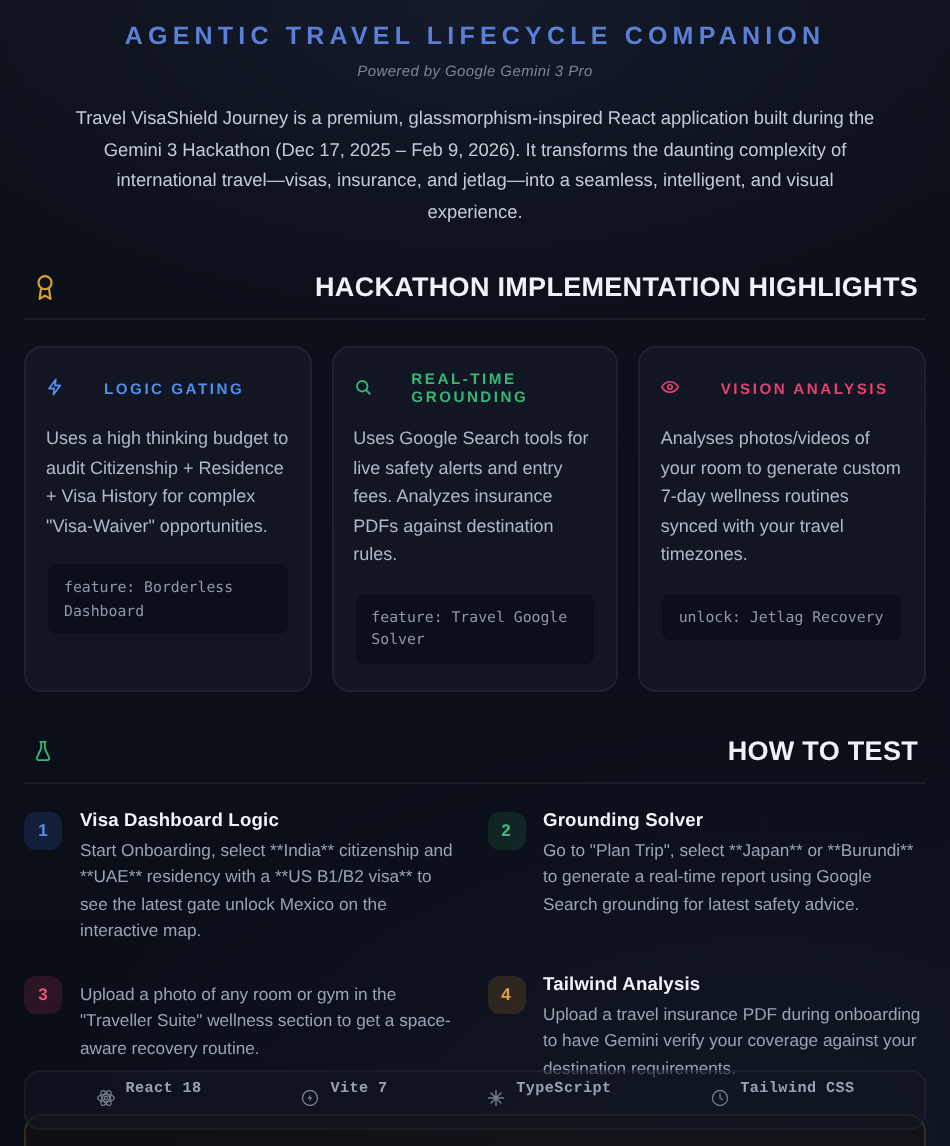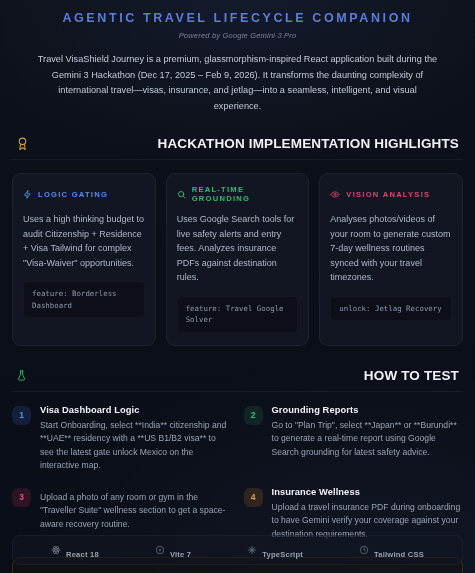--- a/index.html
+++ b/index.html
@@ -55,7 +55,7 @@
     background: rgba(22,27,41,0.62);
     border: 1px solid rgba(255,255,255,0.05);
   }
-  .card-head { display: flex; align-items: center; gap: 6px; }
+  .card-head { display: flex; align-items: center; gap: 20px; }
   .card-title {
     font-size: 7.6px; font-weight: bold; letter-spacing: 1.25px; text-transform: uppercase;
   }

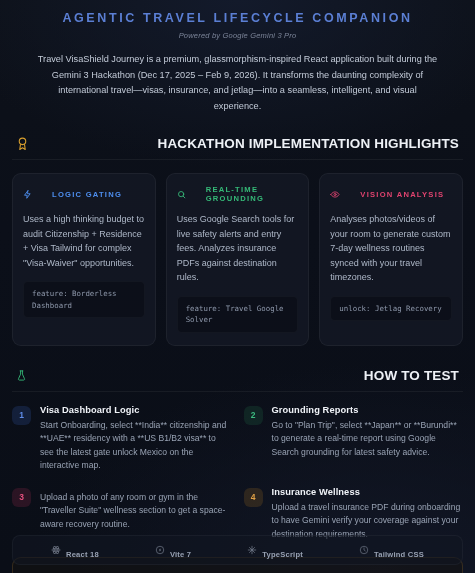--- a/index.html
+++ b/index.html
@@ -149,7 +149,7 @@
         </span>
         <span class="card-title c-blue">LOGIC GATING</span>
       </div>
-      <div class="card-body">Uses a high thinking budget to audit Citizenship + Residence + Visa Tailwind for complex "Visa-Waiver" opportunities.</div>
+      <div class="card-body">Uses a high thinking budget to audit Citizenship + Residence + Visa History for complex "Visa-Waiver" opportunities.</div>
       <div class="card-code">feature: Borderless Dashboard</div>
     </div>
 

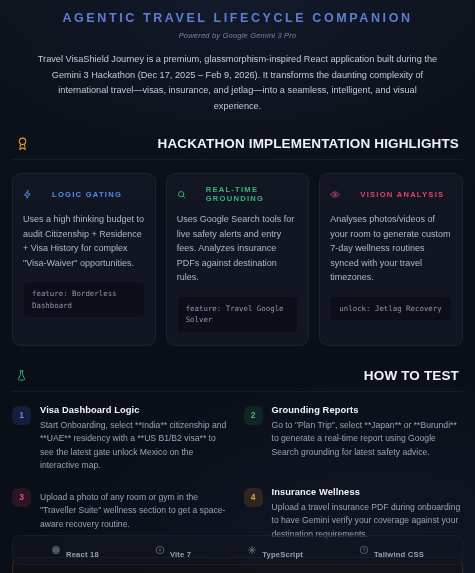--- a/index.html
+++ b/index.html
@@ -206,7 +206,7 @@
     <div class="step">
       <div class="step-badge b-green">2</div>
       <div>
-        <div class="step-title">Grounding Reports</div>
+        <div class="step-title">Grounding Solver</div>
         <div class="step-body">Go to "Plan Trip", select **Japan** or **Burundi** to generate a real-time report using Google Search grounding for latest safety advice.</div>
       </div>
     </div>

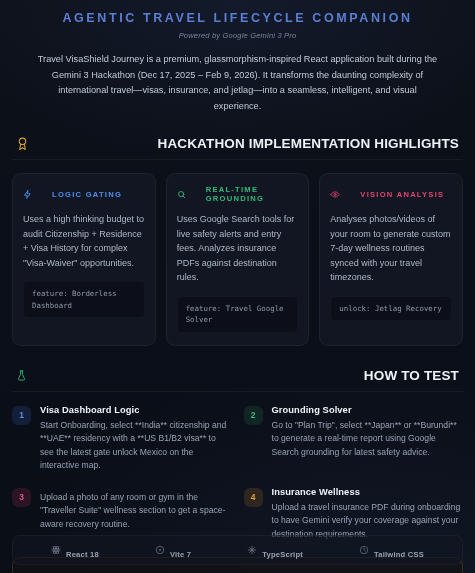--- a/index.html
+++ b/index.html
@@ -221,7 +221,7 @@
     <div class="step">
       <div class="step-badge b-amber">4</div>
       <div>
-        <div class="step-title">Insurance Wellness</div>
+        <div class="step-title">Tailwind Analysis</div>
         <div class="step-body">Upload a travel insurance PDF during onboarding to have Gemini verify your coverage against your destination requirements.</div>
       </div>
     </div>

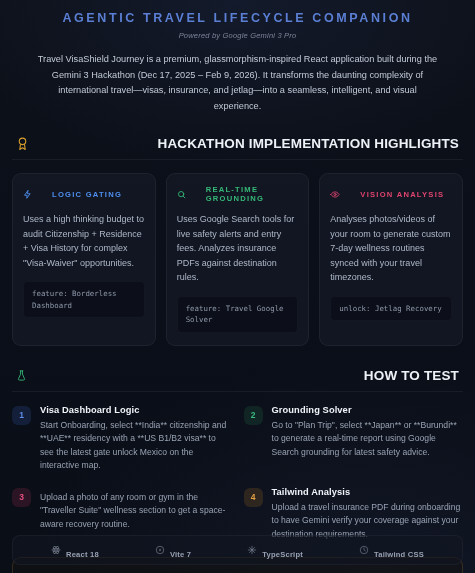--- a/index.html
+++ b/index.html
@@ -113,7 +113,7 @@
     display: flex; align-items: center; justify-content: space-around;
     padding: 0 10px;
   }
-  .tech { display: flex; align-items: flex-end; gap: 5px; }
+  .tech { display: flex; align-items: flex-start; gap: 5px; font-family: Liberation Mono, monospace; }
   .tech-label { font-size: 7.6px; color: #98a1b2; font-weight: bold; letter-spacing: .2px; }
   .tech svg { opacity: .72; }
 </style>

